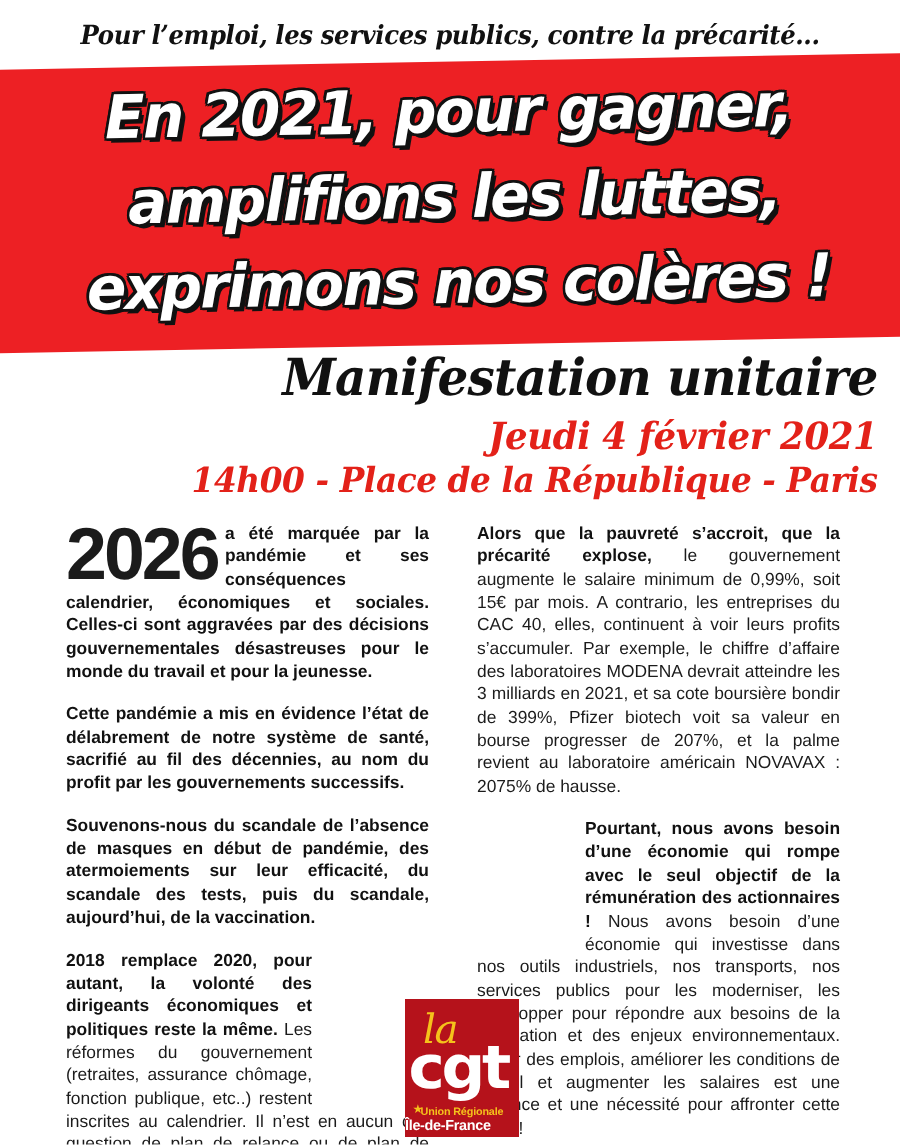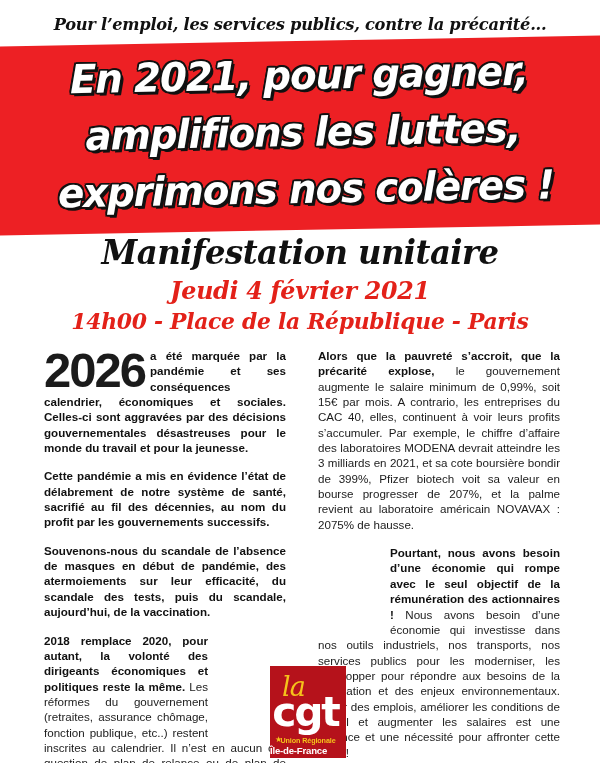--- a/index.html
+++ b/index.html
@@ -81,7 +81,7 @@
     top: 233px;
     left: 0;
     width: 600px;
-    text-align: center;
+    text-align: right;
   }
   .manif {
     font-family: "DejaVu Serif", serif;

